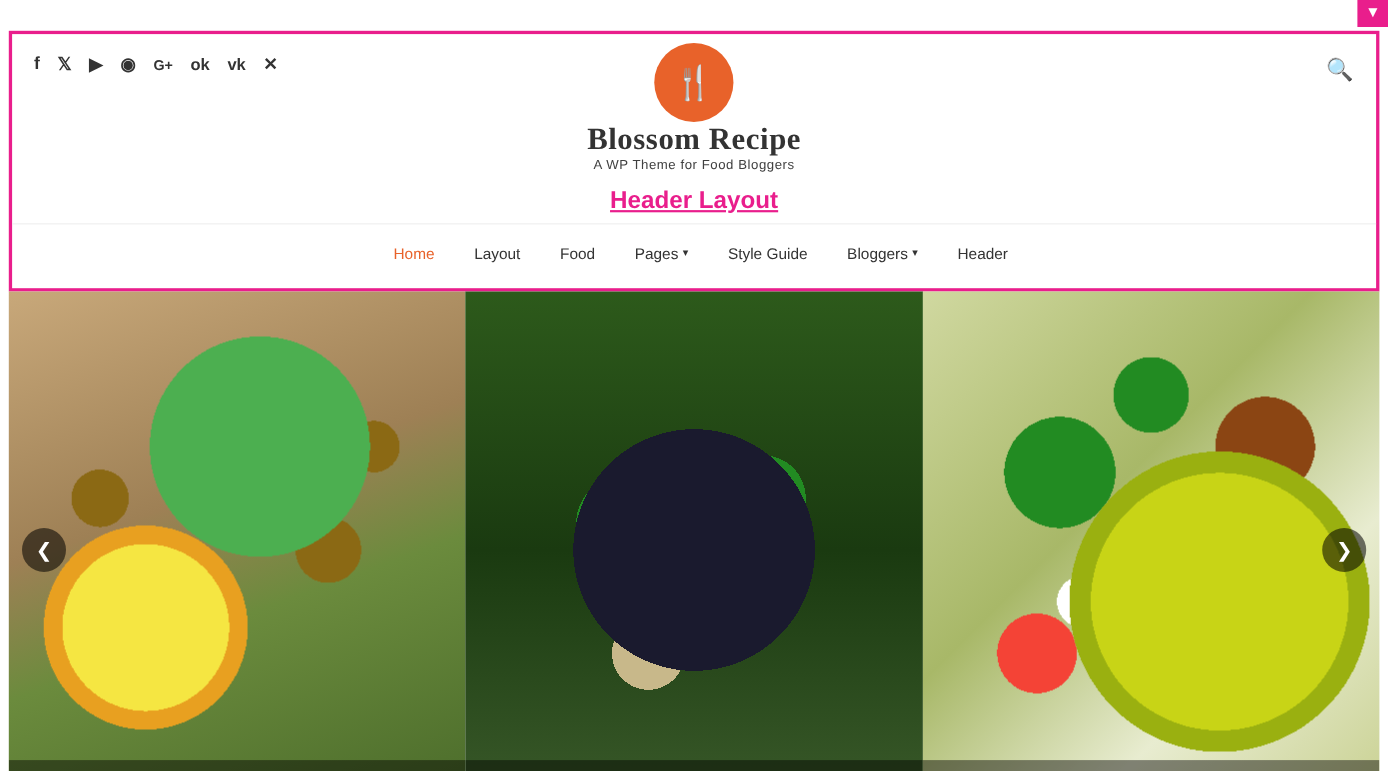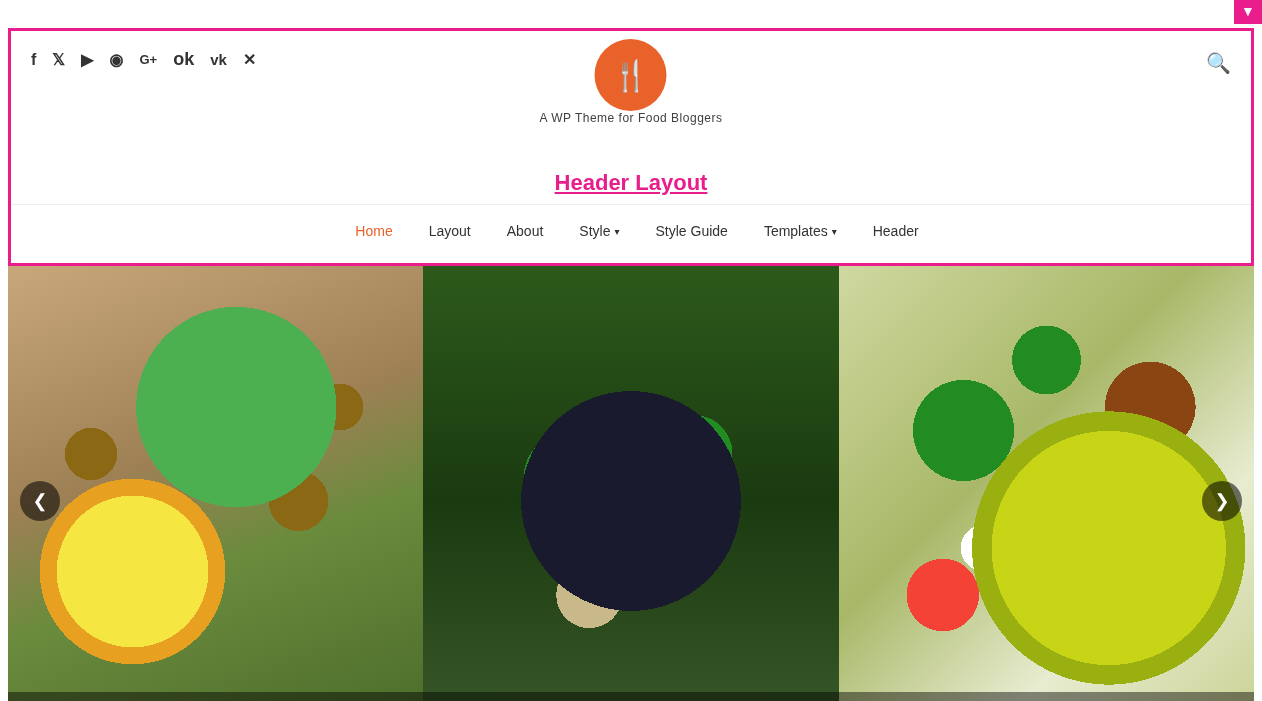--- a/index.html
+++ b/index.html
@@ -229,7 +229,7 @@
     <span class="social-icon">▶</span>
     <span class="social-icon">◉</span>
     <span class="social-icon" style="font-size:13px;">G+</span>
-    <span class="social-icon" style="font-size:18px;">ok</span>
+    <span class="social-icon" style="font-size:15px;">ok</span>
     <span class="social-icon" style="font-size:15px;">vk</span>
     <span class="social-icon">✕</span>
   </div>

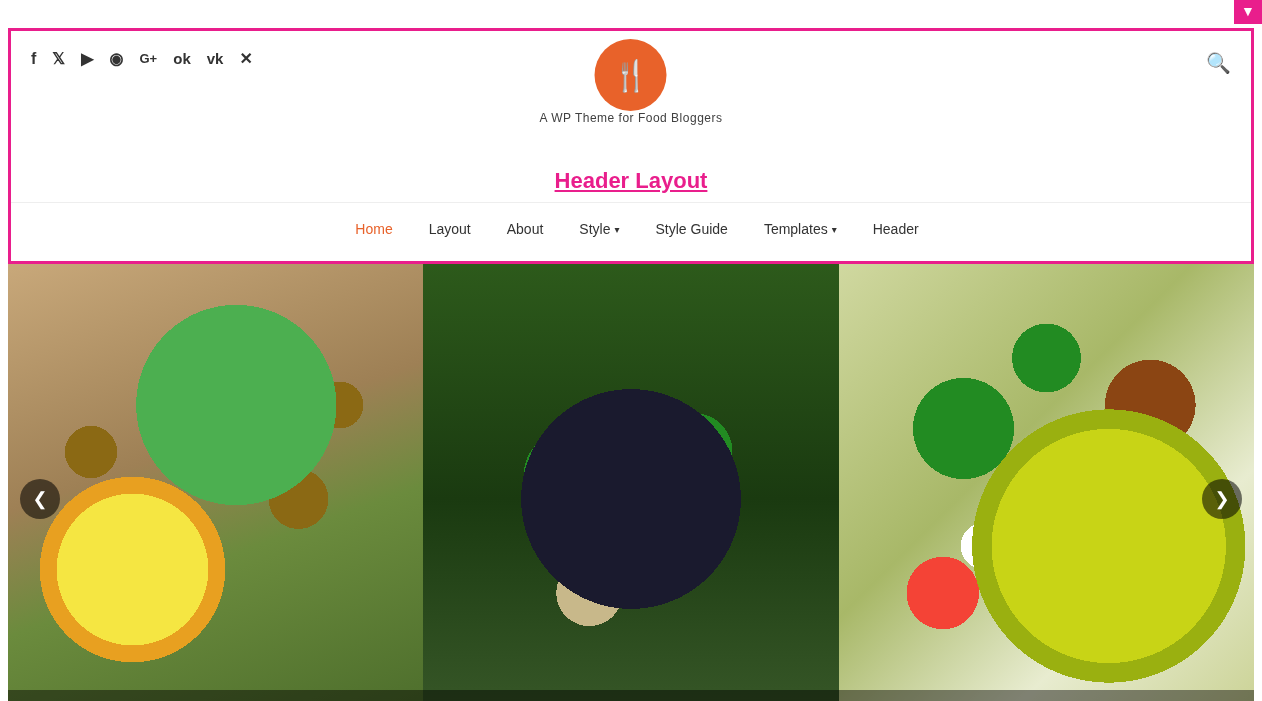--- a/index.html
+++ b/index.html
@@ -239,6 +239,7 @@
       <span class="logo-fork">🍴</span>
     </div>
     <div class="logo-text-block">
+      <div class="logo-title">Blossom Recipe</div>
       <div class="logo-subtitle">A WP Theme for Food Bloggers</div>
     </div>
   </div>

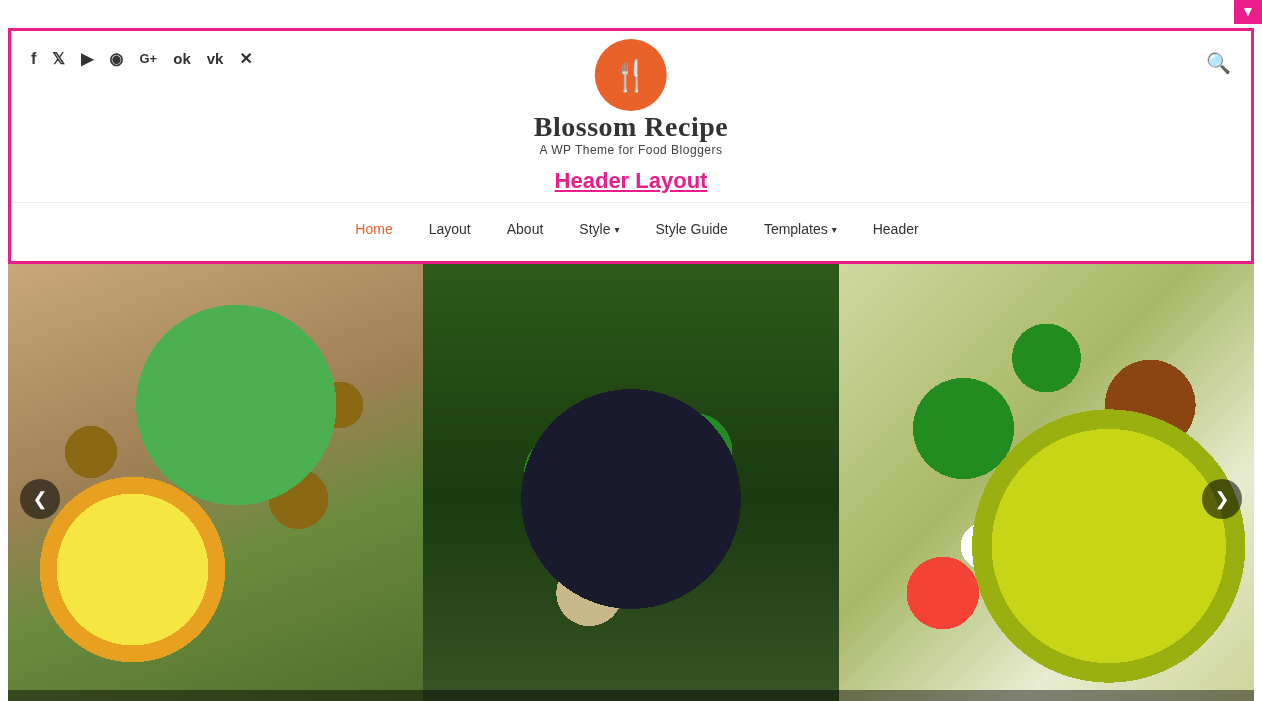--- a/index.html
+++ b/index.html
@@ -258,7 +258,7 @@
       <span>Layout</span>
     </div>
     <div class="nav-item">
-      <span>About</span>
+      <span>Food</span>
     </div>
     <div class="nav-item">
       <span>Style</span>

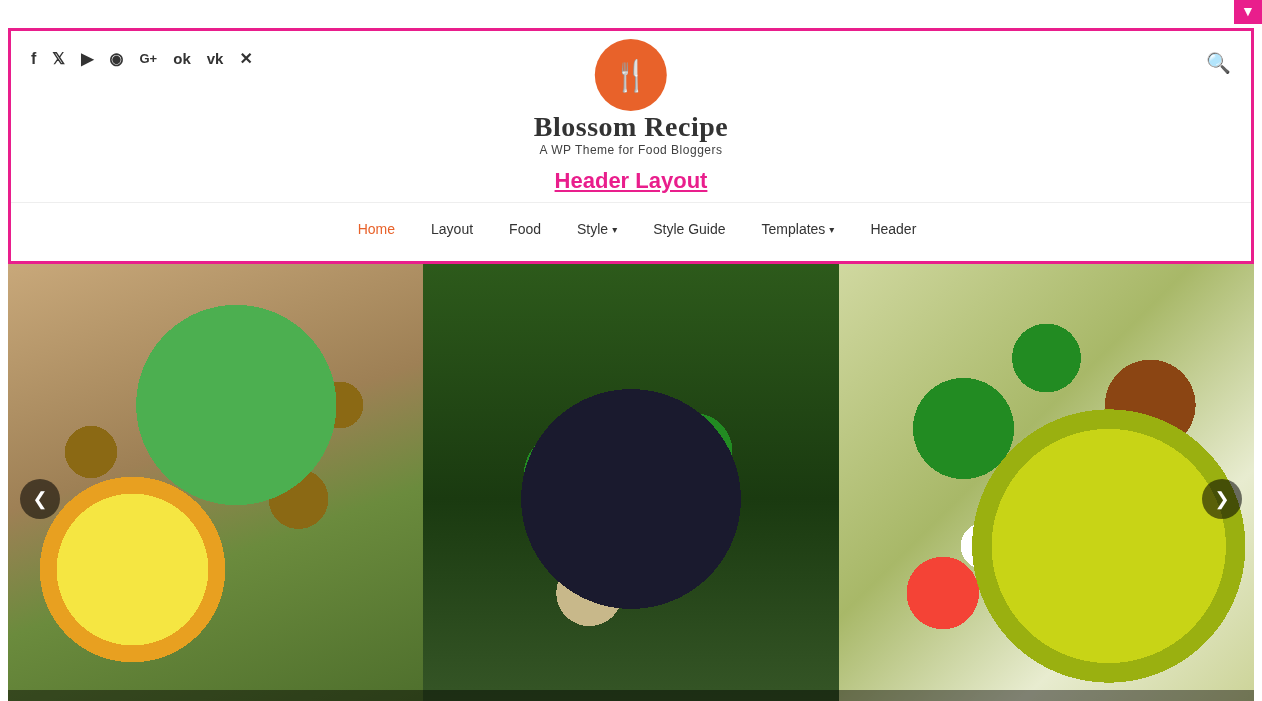--- a/index.html
+++ b/index.html
@@ -261,7 +261,7 @@
       <span>Food</span>
     </div>
     <div class="nav-item">
-      <span>Style</span>
+      <span>Pages</span>
       <span class="chevron">▾</span>
     </div>
     <div class="nav-item">

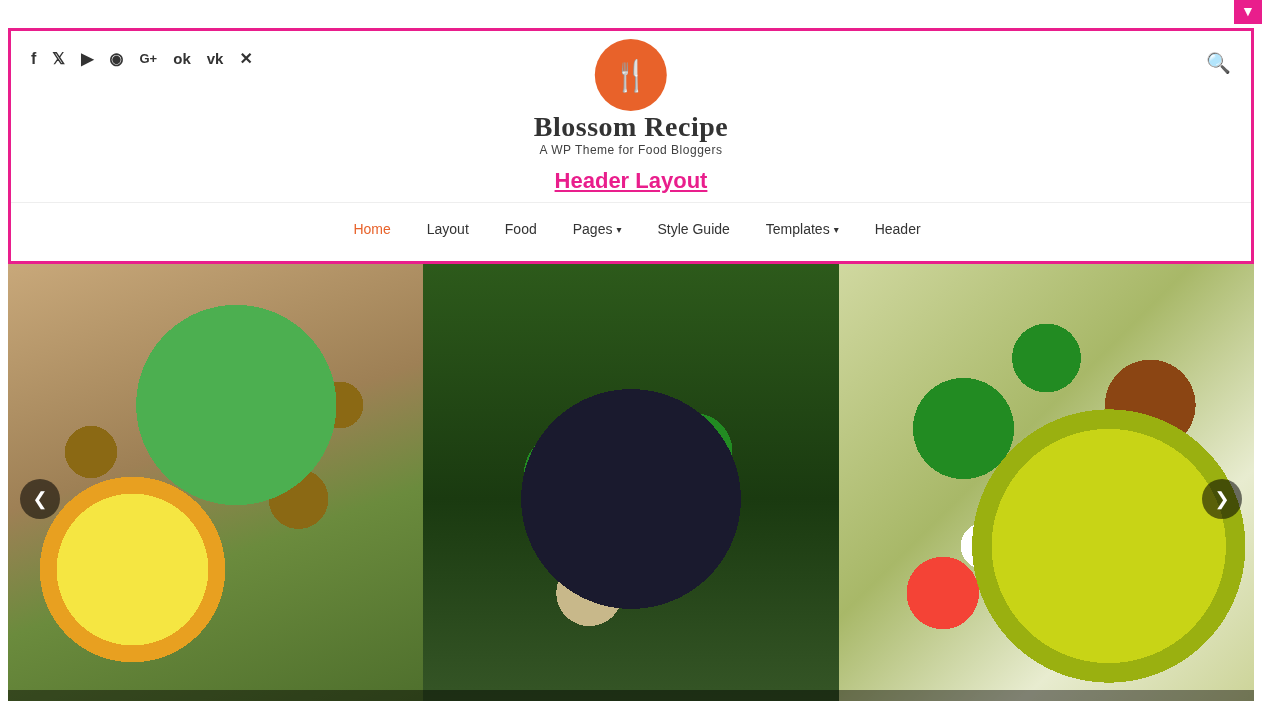--- a/index.html
+++ b/index.html
@@ -268,7 +268,7 @@
       <span>Style Guide</span>
     </div>
     <div class="nav-item">
-      <span>Templates</span>
+      <span>Bloggers</span>
       <span class="chevron">▾</span>
     </div>
     <div class="nav-item">

